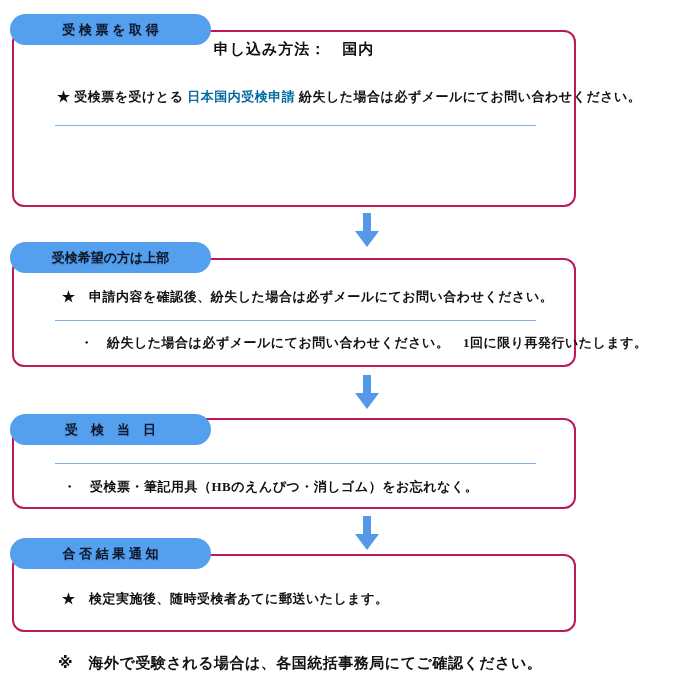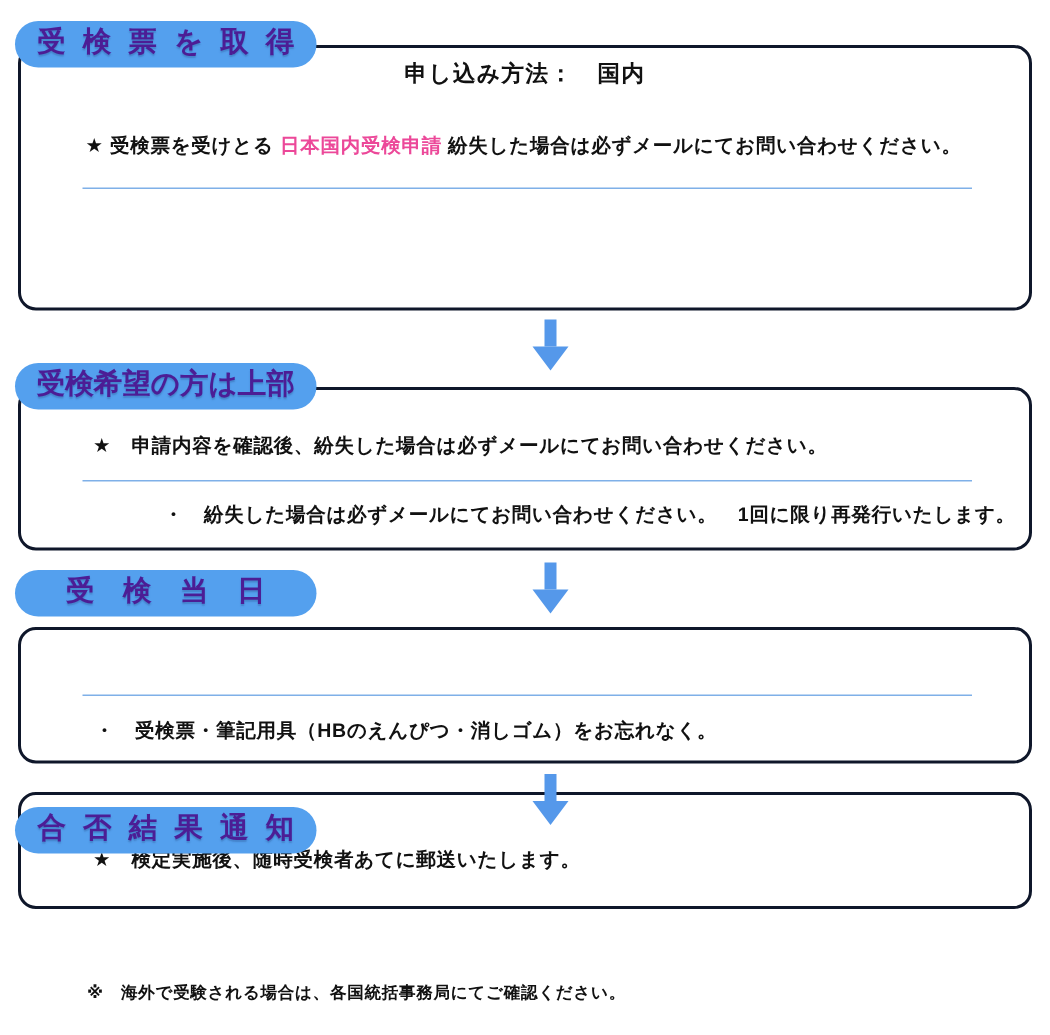--- a/index.html
+++ b/index.html
@@ -20,15 +20,14 @@
     width: 201px; height: 31px;
     background: #54a0ee;
     border-radius: 16px;
-    color: #4c1d95;
-    font-size: 19px;
+    color: #0f172a;
+    font-size: 13px;
     font-weight: bold;
     line-height: 31px;
     text-align: center;
     z-index: 3;
     text-shadow: 0 1px 1px rgba(40,80,140,.35);
     white-space: nowrap;
-    font-family: Liberation Mono, monospace;
   }
   .t1 { top: 14px; }
   .t2 { top: 242px; }

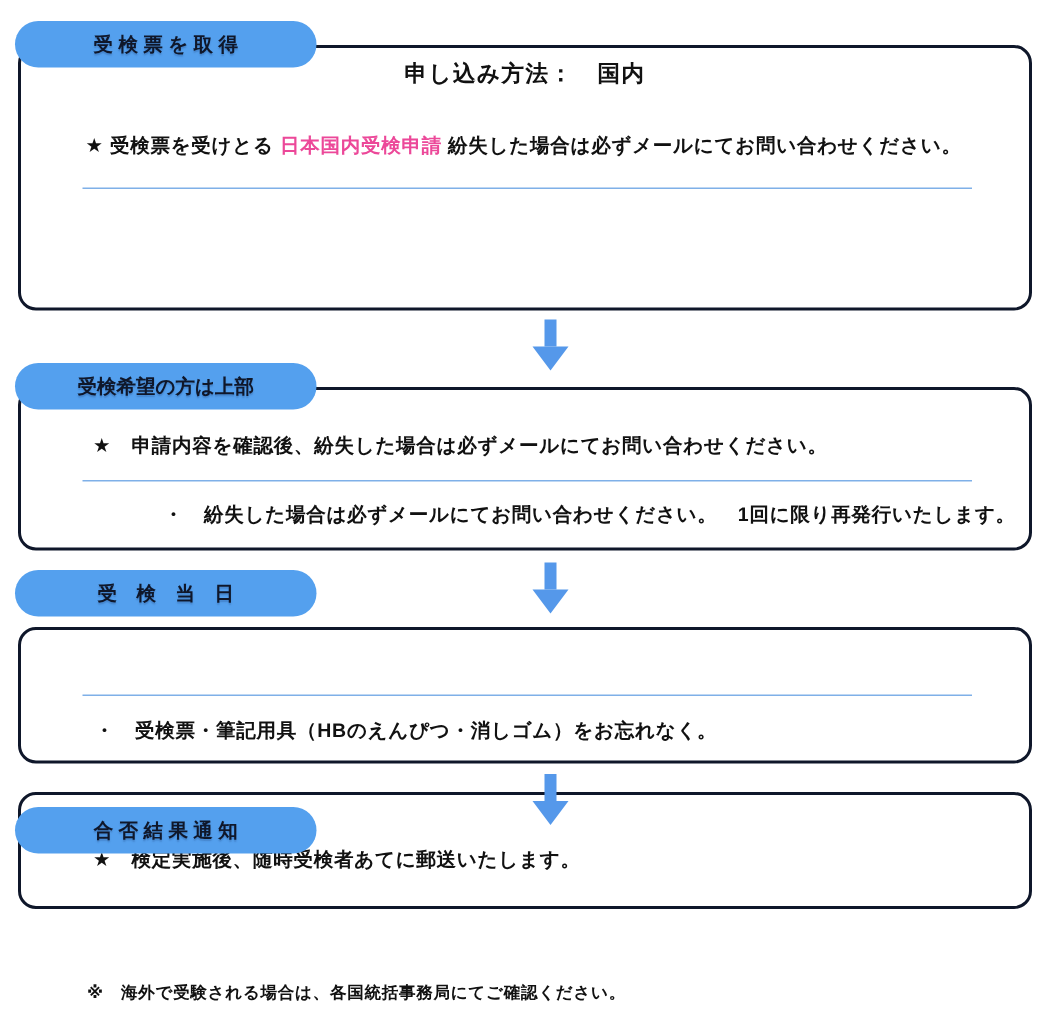--- a/index.html
+++ b/index.html
@@ -38,11 +38,12 @@
   .box {
     position: absolute;
     left: 12px;
-    width: 676px;
+    width: 564px;
     background: #ffffff;
-    border: 2px solid #0f172a;
+    border: 2px solid #be185d;
     border-radius: 12px;
     z-index: 1;
+    font-family: Liberation Serif, serif;
   }
   .b1 { top: 30px;  height: 177px; }
   .b2 { top: 258px; height: 109px; }

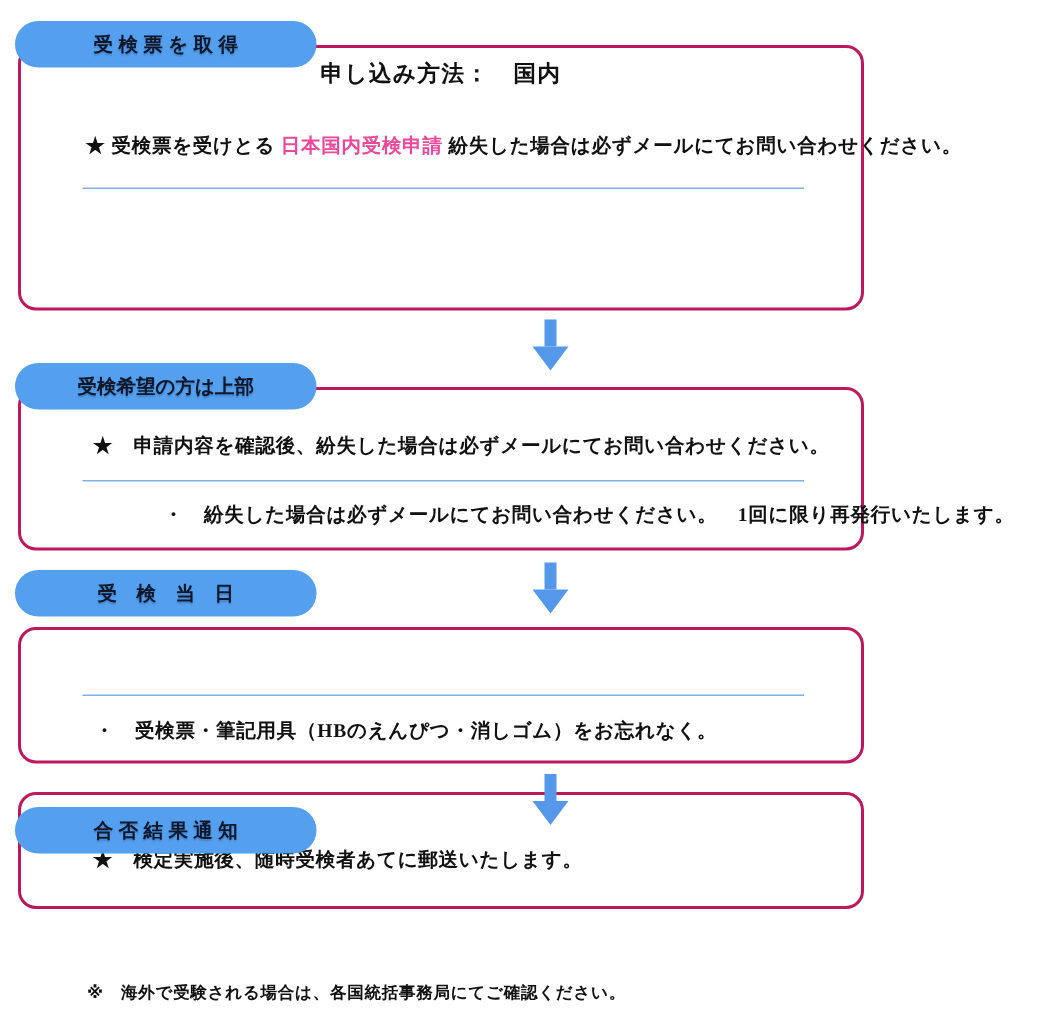--- a/index.html
+++ b/index.html
@@ -65,7 +65,7 @@
     white-space: nowrap;
     letter-spacing: 0.5px;
   }
-  .red { color: #ec4899; }
+  .red { color: #0369a1; }
   .divider {
     position: absolute;
     height: 1px;

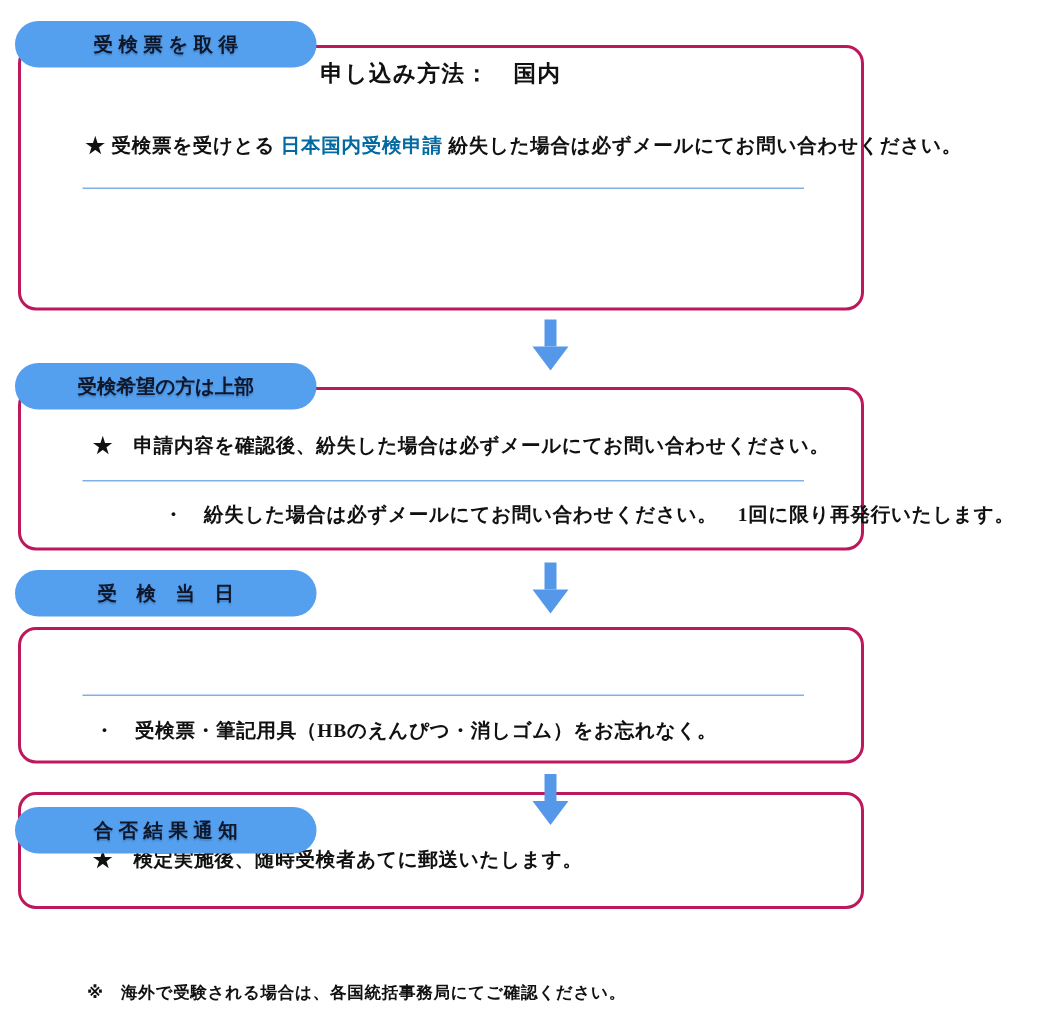--- a/index.html
+++ b/index.html
@@ -80,7 +80,7 @@
   
   .s2  { left: 48px;  top: 28px; }
   .d2  { top: 60px; }
-  .bl2 { left: 66px;  top: 74px; margin-left: 29px; }
+  .bl2 { left: 66px;  top: 74px; }
   
   .s3  { left: 43px;  top: 21px; }
   .d3  { top: 43px; }

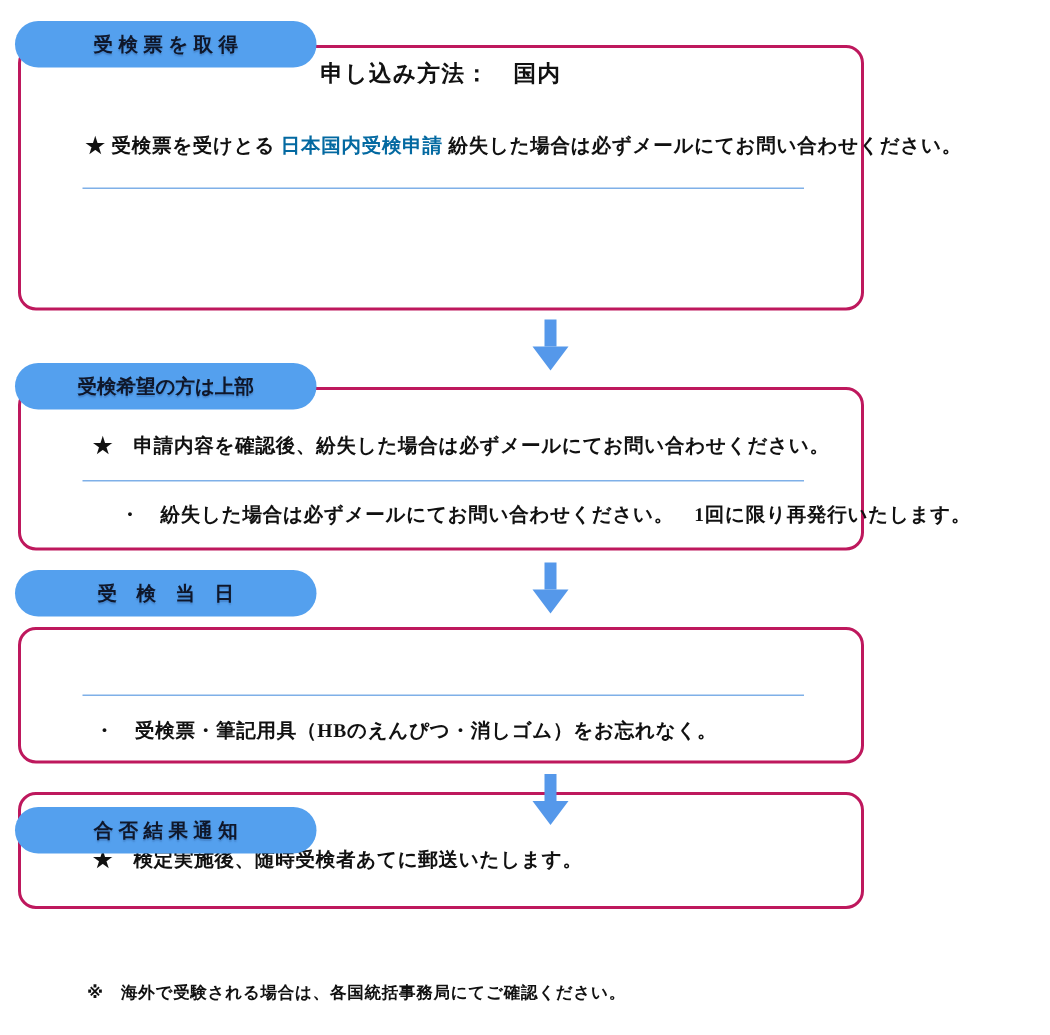--- a/index.html
+++ b/index.html
@@ -31,7 +31,7 @@
   }
   .t1 { top: 14px; }
   .t2 { top: 242px; }
-  .t3 { top: 380px; }
+  .t3 { top: 414px; }
   .t4 { top: 538px; }
 
   

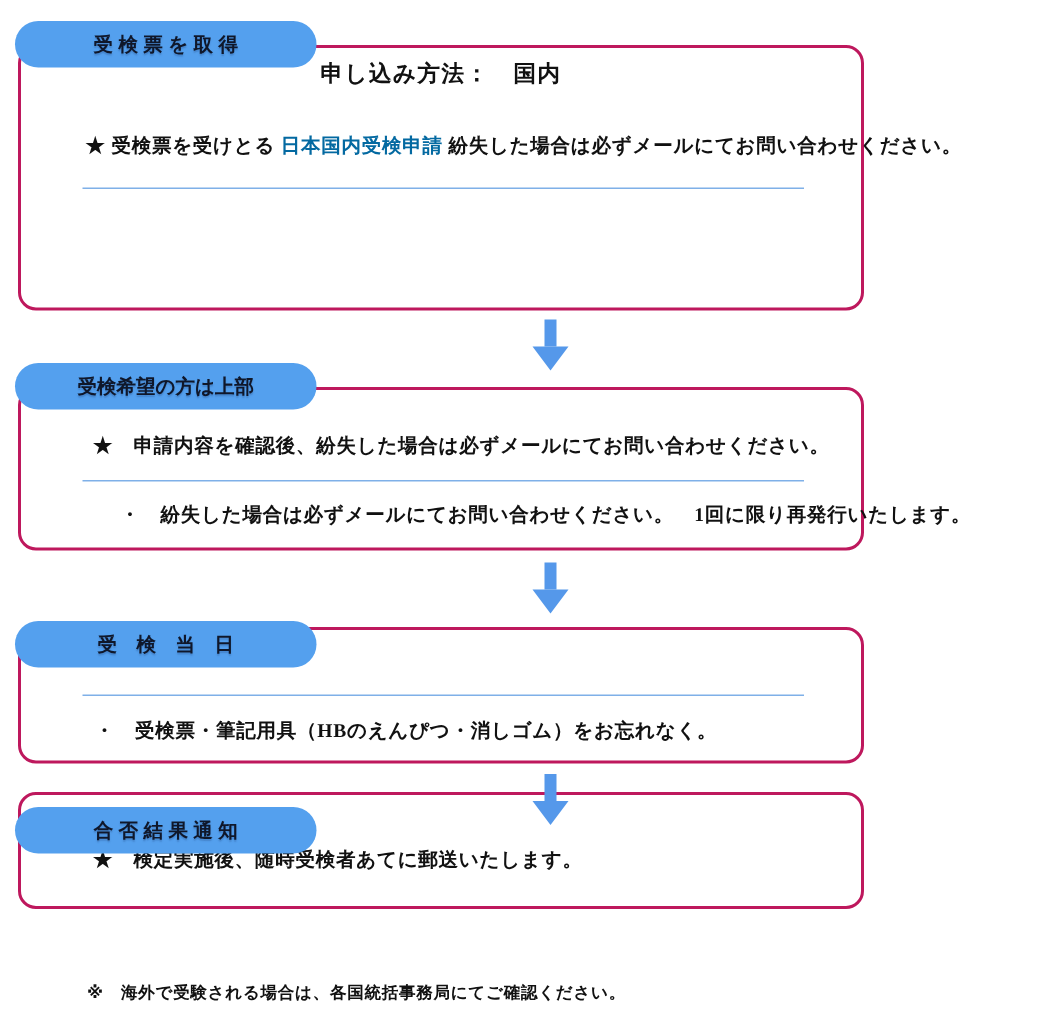--- a/index.html
+++ b/index.html
@@ -48,7 +48,7 @@
   .b1 { top: 30px;  height: 177px; }
   .b2 { top: 258px; height: 109px; }
   .b3 { top: 418px; height:  91px; }
-  .b4 { top: 528px; height:  78px; }
+  .b4 { top: 554px; height:  78px; }
 
   .title {
     position: absolute;

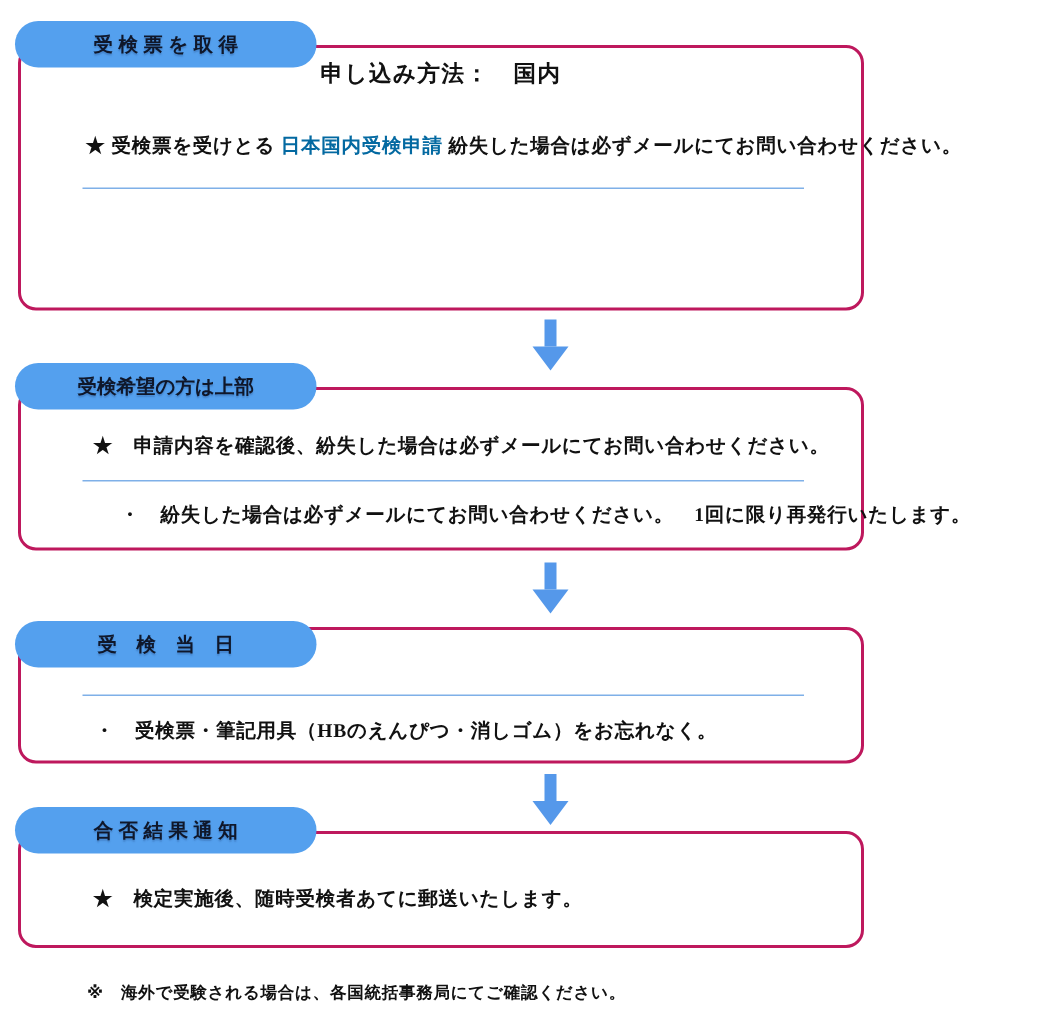--- a/index.html
+++ b/index.html
@@ -108,7 +108,7 @@
   .footer-note {
     position: absolute;
     left: 58px; top: 654px;
-    font-size: 11px;
+    font-size: 15px;
     font-weight: bold;
     white-space: nowrap;
     letter-spacing: 0.5px;

